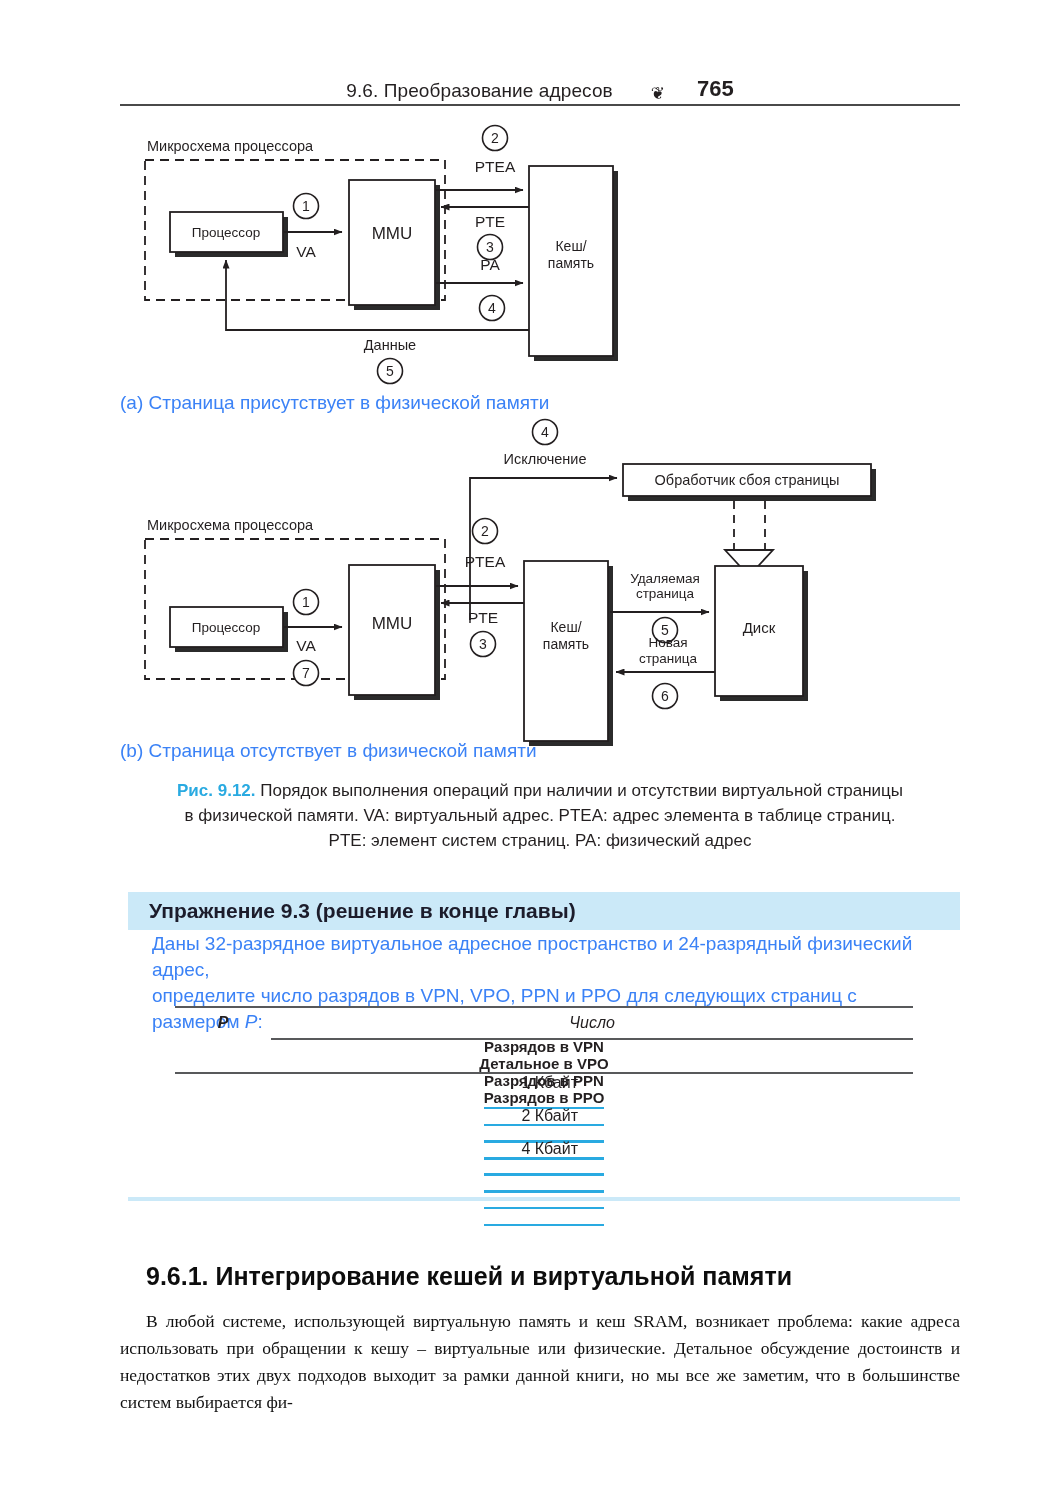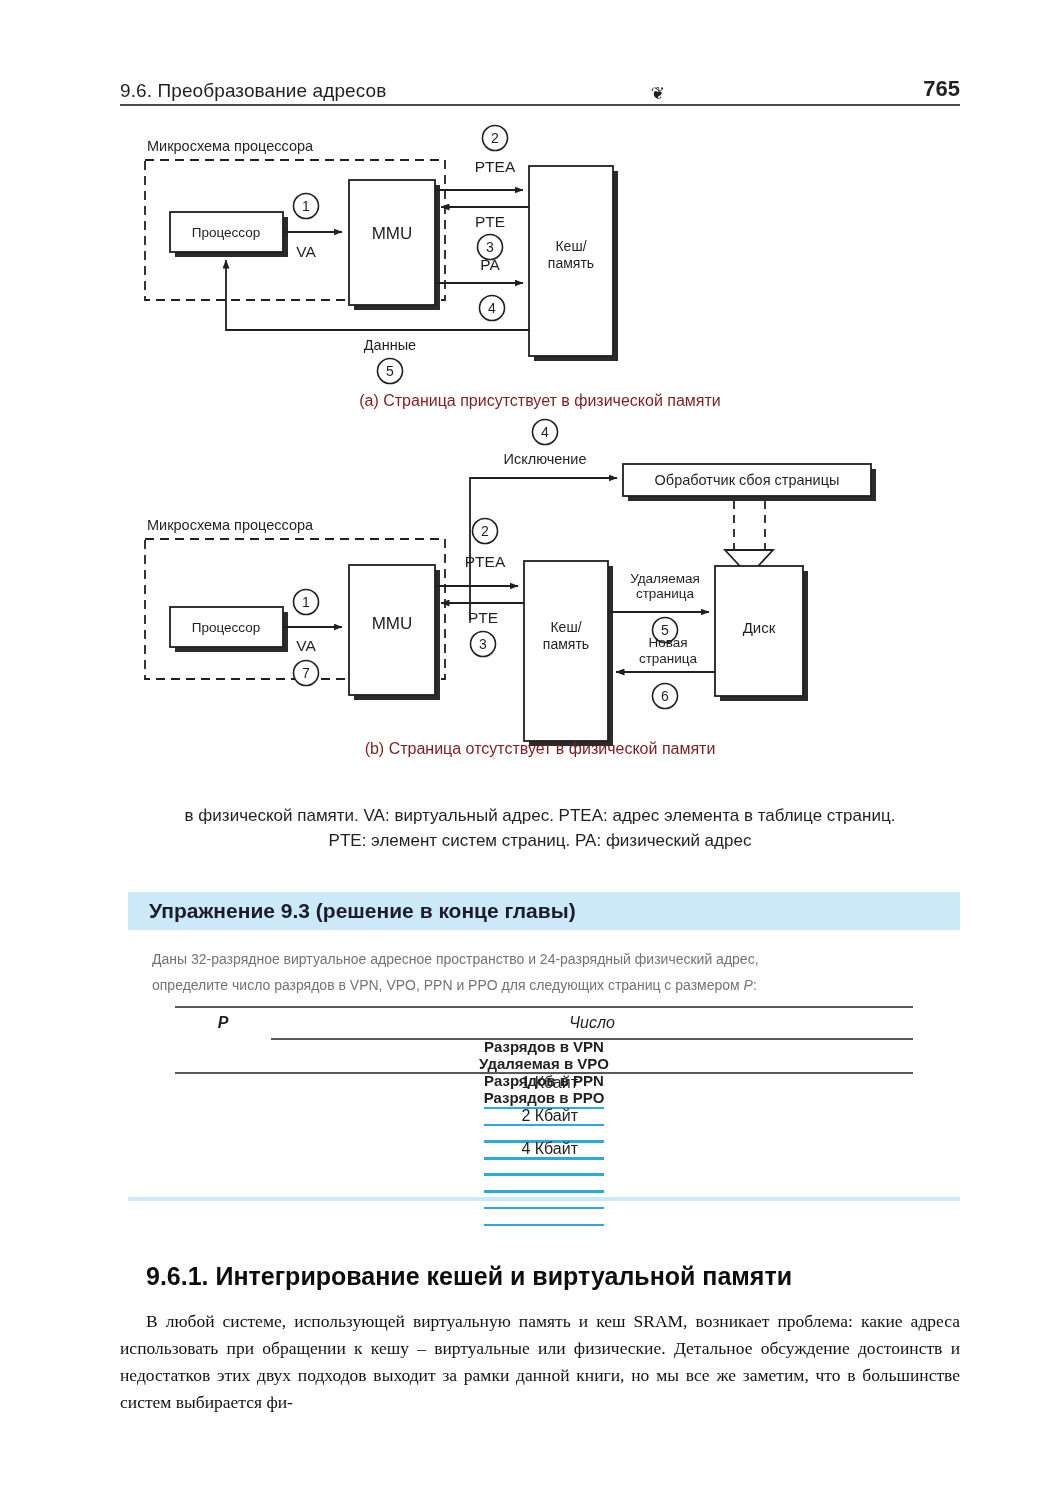--- a/index.html
+++ b/index.html
@@ -8,7 +8,7 @@
 
   
   .runhead{position:absolute;left:120px;top:68px;width:840px;height:34px;
-           display:flex;align-items:flex-end;justify-content:space-between;gap:0;}
+           display:flex;align-items:flex-end;justify-content:center;gap:12px;}
   .runhead .rh-title{font-size:19px;letter-spacing:.1px;color:#231f20;font-weight:400;}
   .runhead .rh-diamond{font-size:17px;color:#231f20;margin:0 20px 0 26px;line-height:1;}
   .runhead .rh-page{font-size:22px;font-weight:700;color:#231f20;}

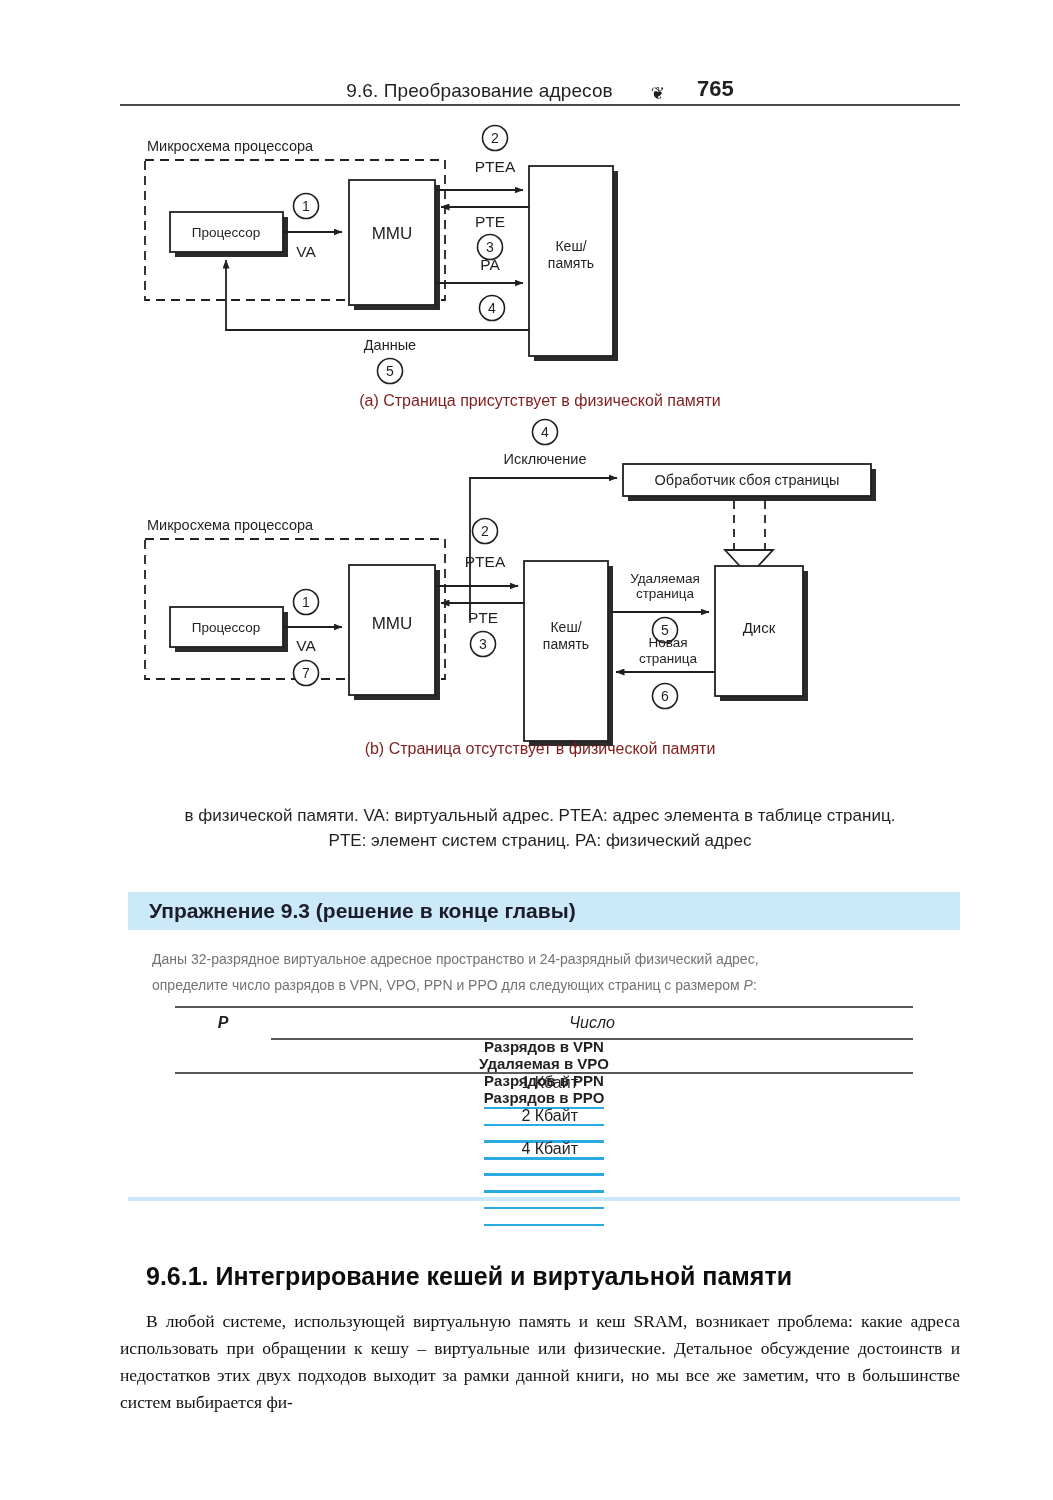--- a/index.html
+++ b/index.html
@@ -18,7 +18,7 @@
   .figure{position:absolute;left:120px;top:120px;width:840px;height:650px;}
   .figwrap{position:absolute;left:0;top:0;width:840px;height:650px;}
 
-  .subcap{position:absolute;width:100%;text-align:center;font-size:16px;color:#7f1d1d;}
+  .subcap{position:absolute;width:100%;text-align:left;font-size:19px;color:#3b82f6;}
   .subcap-a{top:272px;}
   .subcap-b{top:620px;}
 

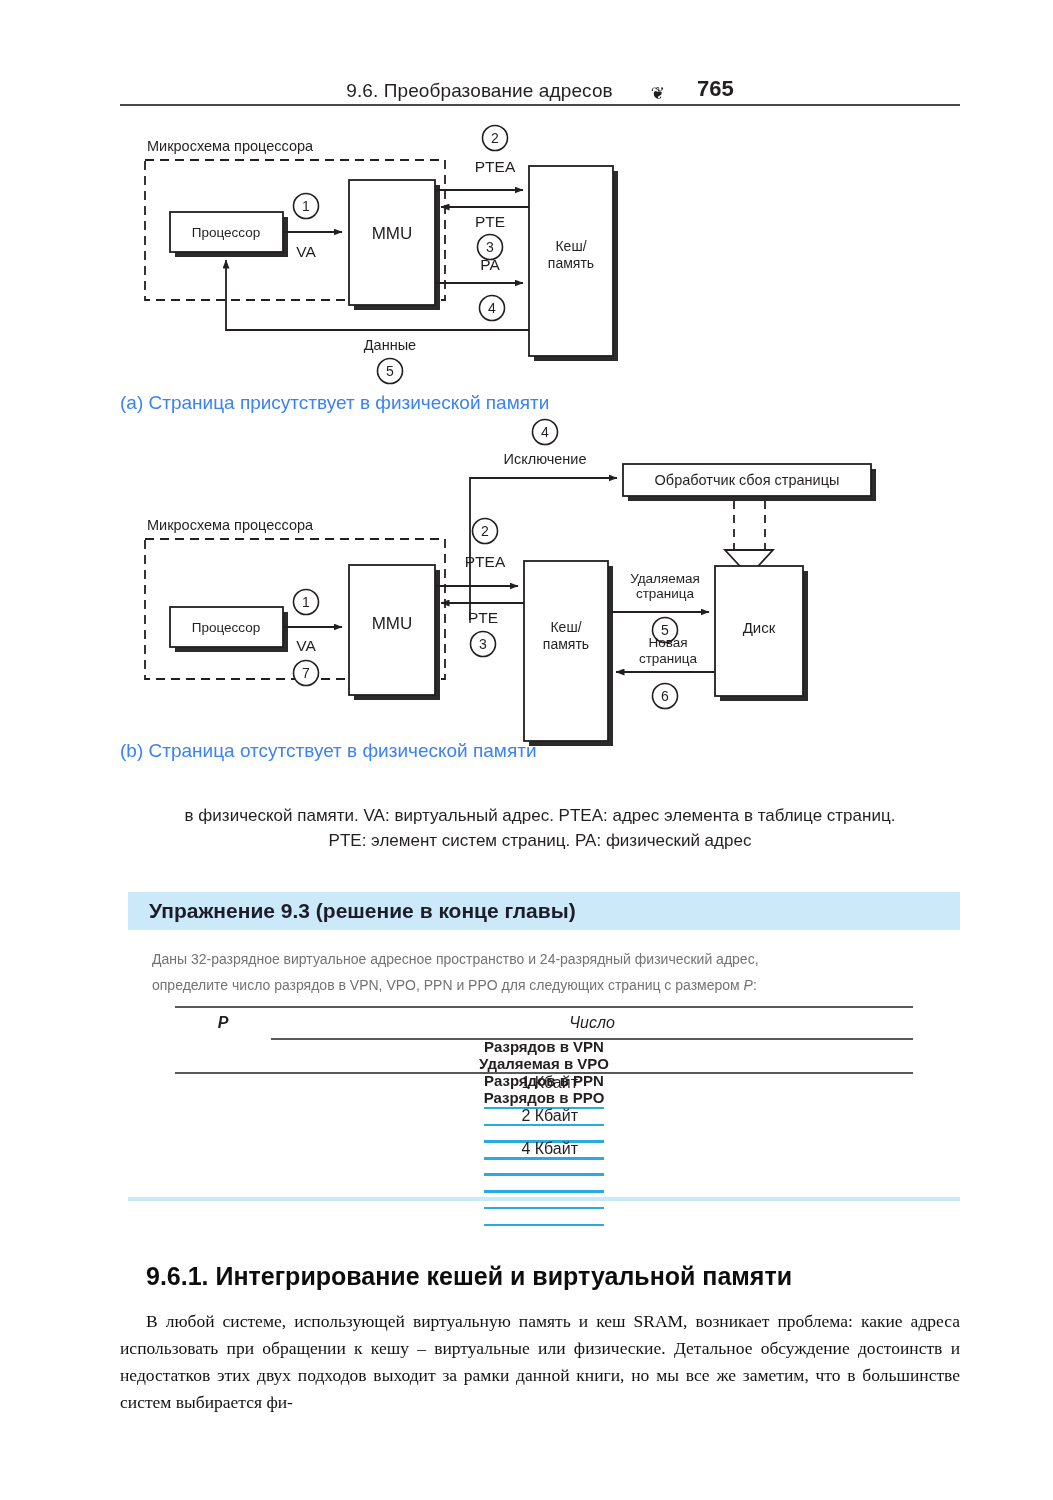--- a/index.html
+++ b/index.html
@@ -202,7 +202,7 @@
   </div>
 
   <div class="figcap">
-    <br>
+    <span><b class="ref">Рис. 9.12.</b><span> Порядок выполнения операций при наличии и отсутствии виртуальной страницы</span></span><br>
     <span>в физической памяти. VA: виртуальный адрес. PTEA: адрес элемента в таблице страниц.</span><br>
     <span>PTE: элемент систем страниц. PA: физический адрес</span>
   </div>

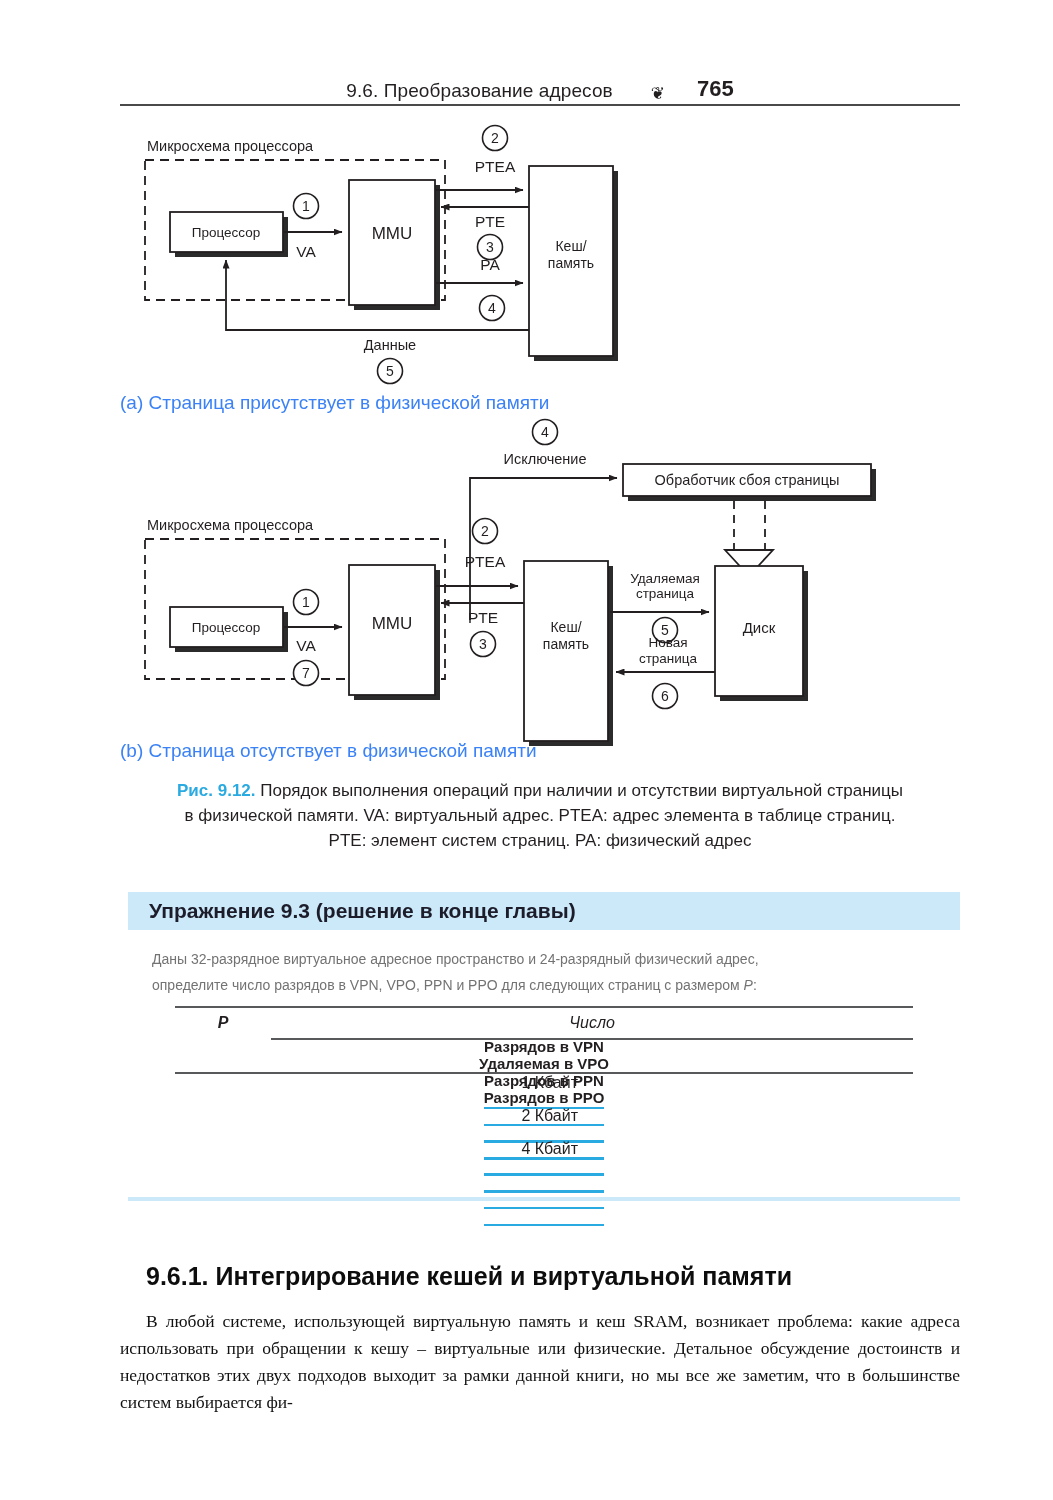--- a/index.html
+++ b/index.html
@@ -31,7 +31,7 @@
   .exbox{position:absolute;left:128px;top:892px;width:832px;}
   .exhead{background:#cbe9f8;height:38px;display:flex;align-items:center;padding-left:21px;
           font-size:21px;font-weight:700;color:#1c1c2b;box-sizing:border-box;}
-  .exbody{padding:16px 24px 0 24px;font-size:14px;line-height:26px;color:#737373;}
+  .exbody{padding:1px 24px 0 24px;font-size:19px;line-height:26px;color:#3b82f6;}
   .exbody em{font-style:italic;}
   .exfoot{position:absolute;left:0;top:305px;width:832px;height:4px;background:#cbe9f8;}
 

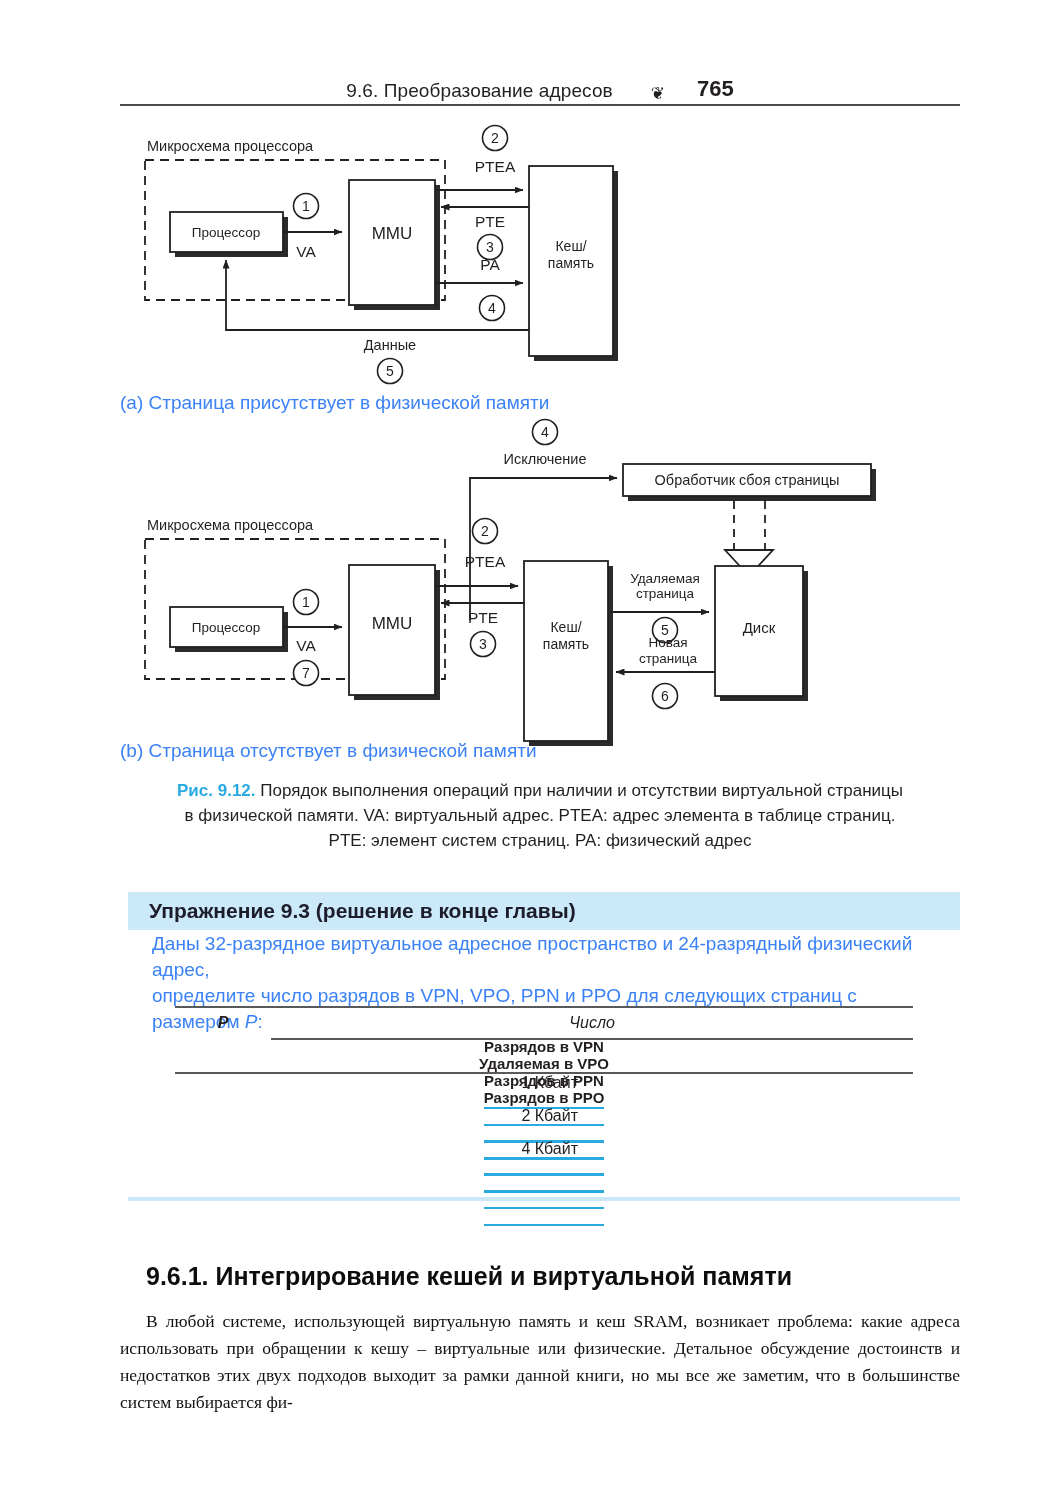--- a/index.html
+++ b/index.html
@@ -229,7 +229,7 @@
       <div class="thead-lower">
         <div class="sp"></div>
         <div class="th">Разрядов в VPN</div>
-        <div class="th">Удаляемая в VPO</div>
+        <div class="th">Детальное в VPO</div>
         <div class="th">Разрядов в PPN</div>
         <div class="th">Разрядов в PPO</div>
       </div>

